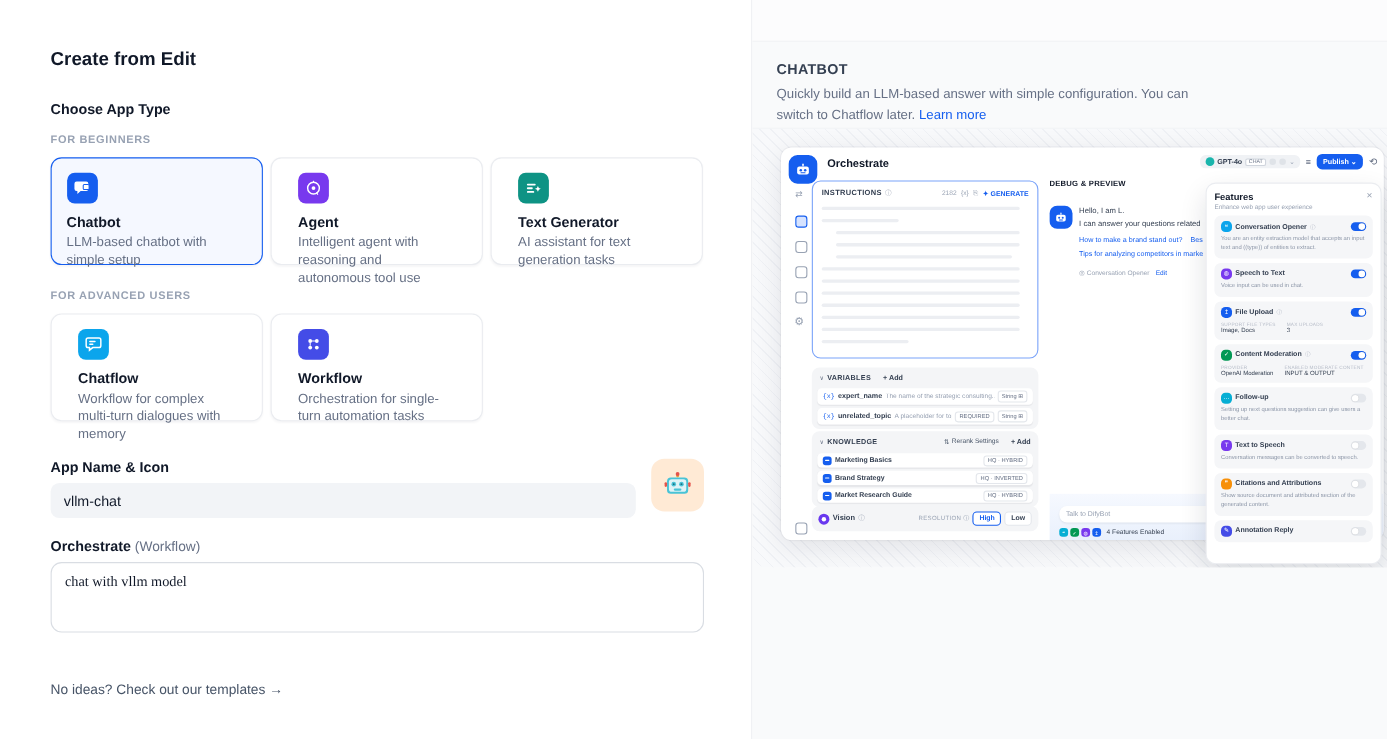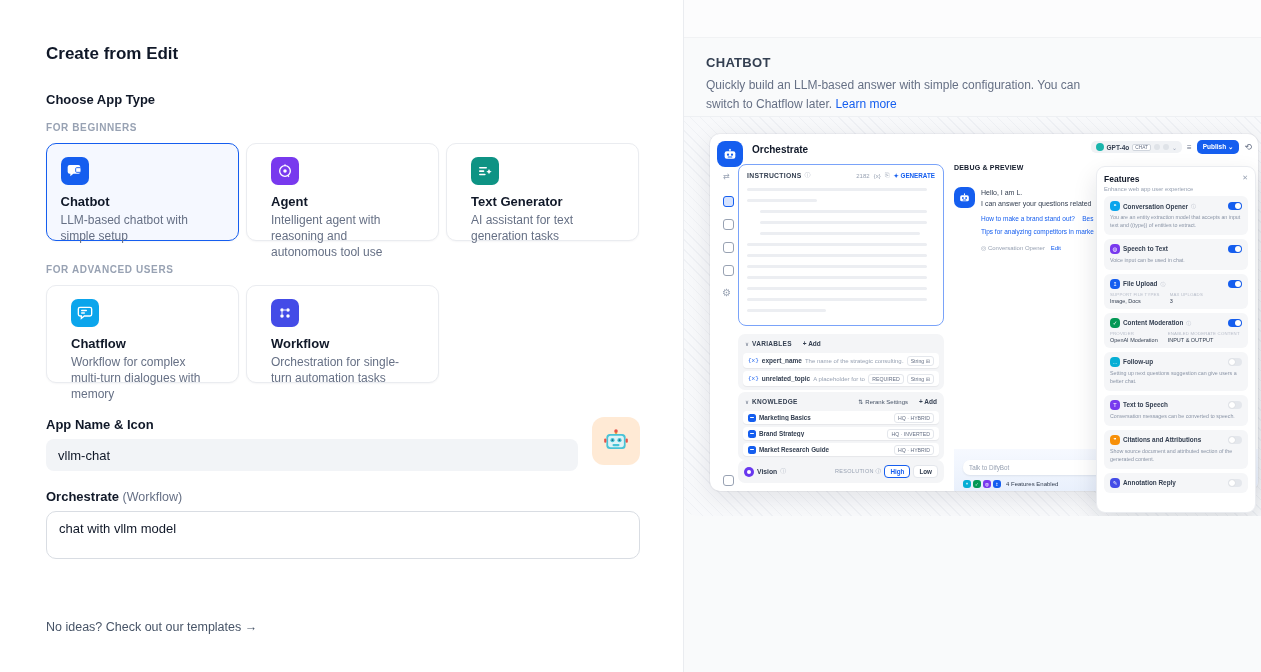--- a/index.html
+++ b/index.html
@@ -24,7 +24,7 @@
   .name-input { margin-top:7px; width:532px; height:32px; background:#f2f4f7; border:none; border-radius:8px; padding:0 12px; font-size:13px; color:#101828; font-family:"Liberation Sans",sans-serif; outline:none; display:block; }
   .app-icon-btn { position:absolute; right:0; top:0; width:48px; height:48px; border-radius:12px; background:#ffead5; display:flex; align-items:center; justify-content:center; cursor:pointer; }
   .app-icon-btn svg { width:28px; height:28px; }
-  .desc-area { margin-top:7px; width:594px; height:48px; border:1px solid #d9dde3; border-radius:10px; padding:9px 12px; font-size:13px; color:#101828; font-family:Liberation Sans, sans-serif; resize:none; outline:none; background:#fff; }
+  .desc-area { margin-top:7px; width:594px; height:64px; border:1px solid #d9dde3; border-radius:10px; padding:9px 12px; font-size:13px; color:#101828; font-family:Liberation Serif, serif; resize:none; outline:none; background:#fff; }
   .lp-footer { position:absolute; left:46px; right:43px; bottom:38px; display:flex; align-items:center; }
   .templates-link { font-size:12.5px; color:#475467; cursor:pointer; }
   .footer-btns { margin-left:auto; display:flex; gap:12px; }

